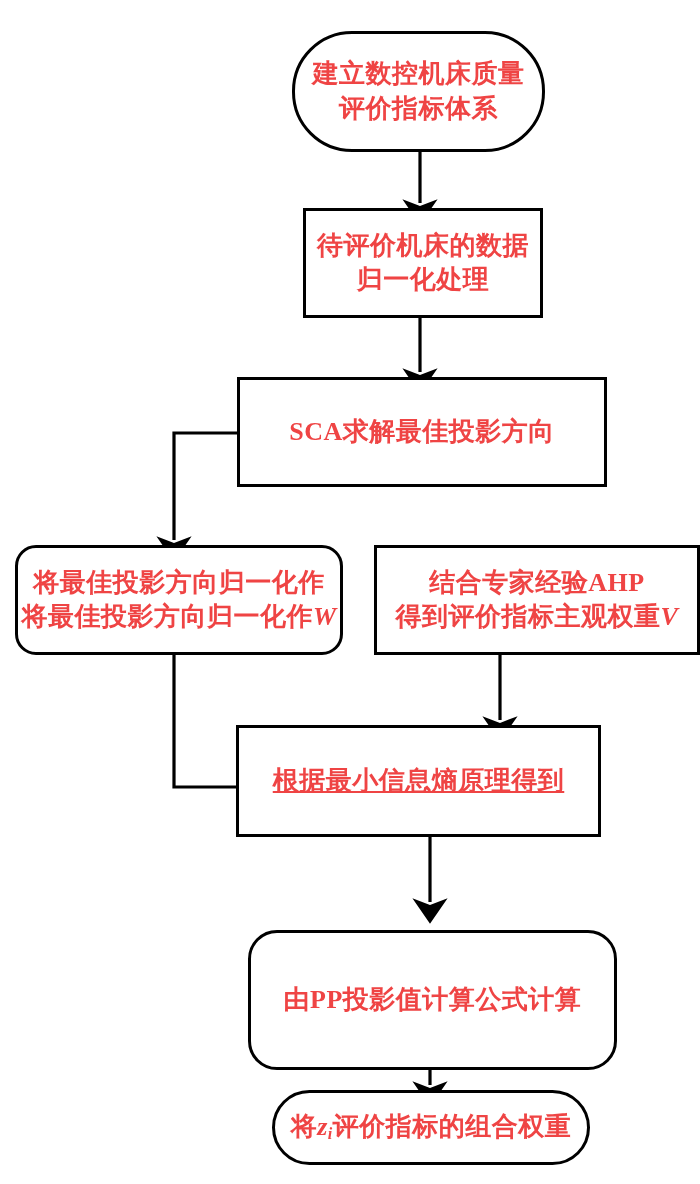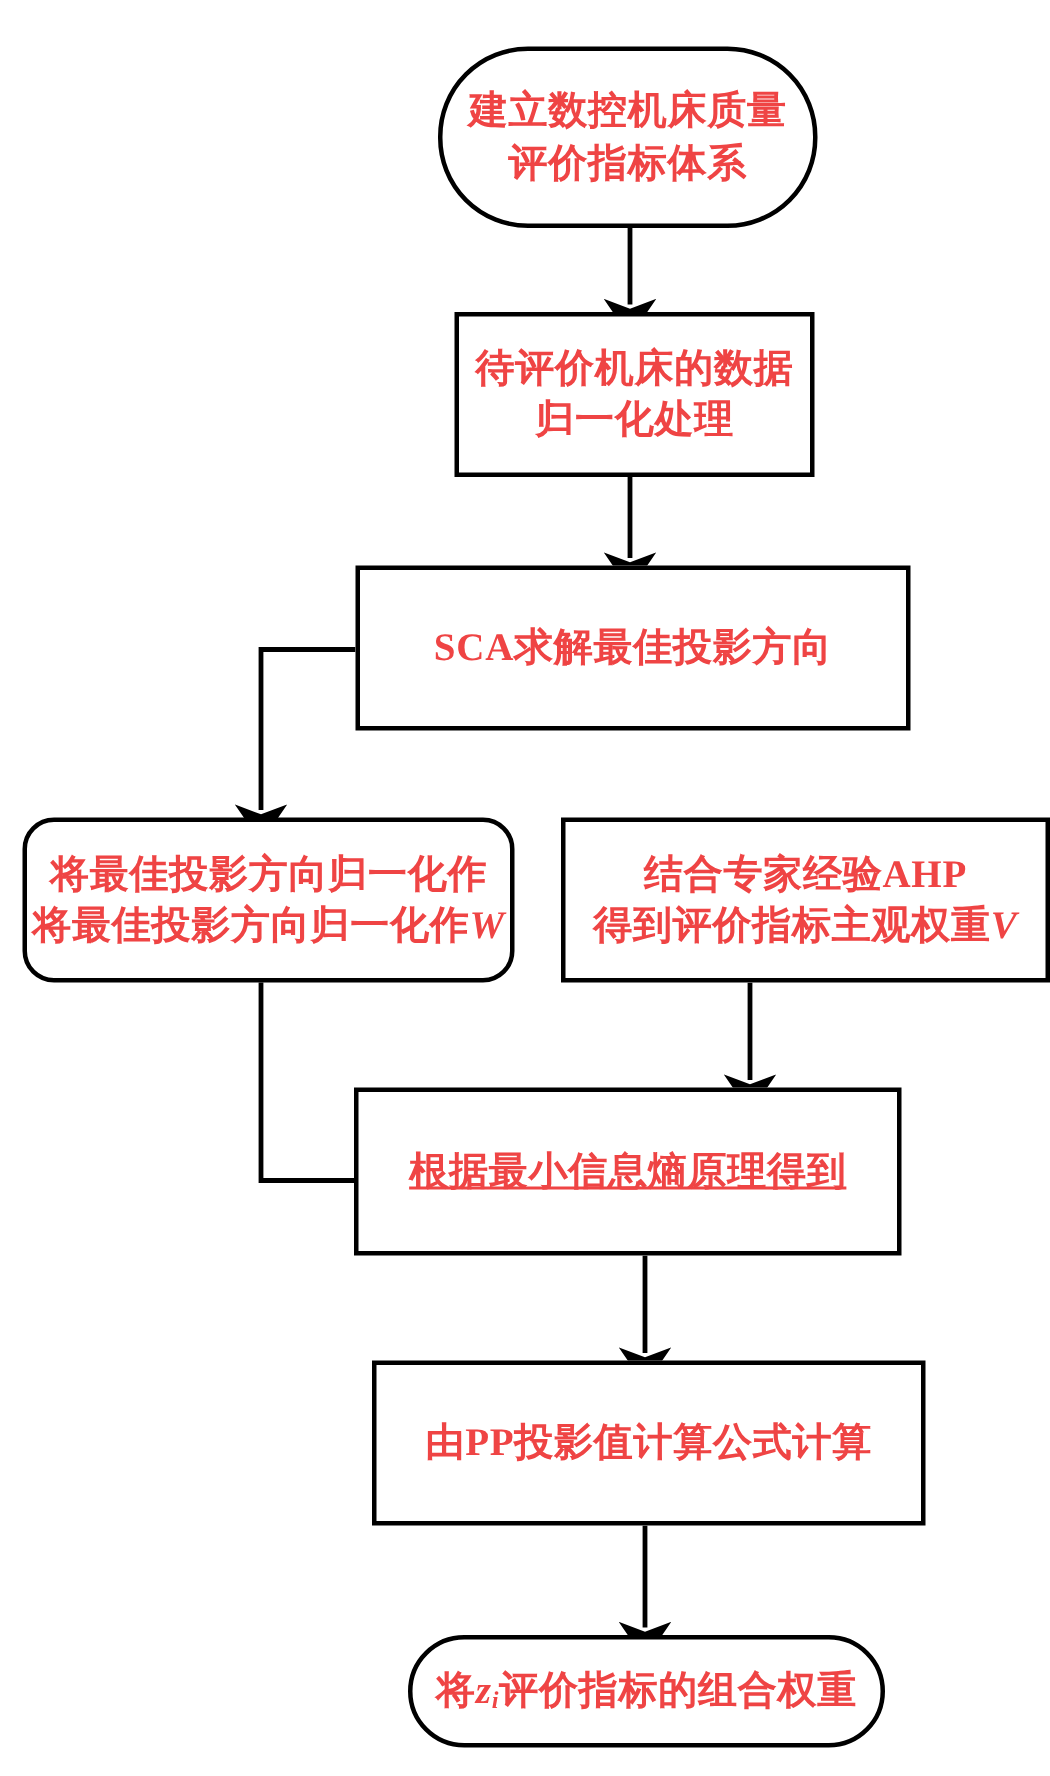--- a/index.html
+++ b/index.html
@@ -119,7 +119,7 @@
     <span class="line">根据最小信息熵原理得到</span>
   </div>
 
-  <div class="node" style="left:248px; top:907px; width:369px; height:110px;">
+  <div class="node" style="left:248px; top:930px; width:369px; height:140px;border-radius:29px;">
     <span class="line">由PP投影值计算公式计算</span>
   </div>
 

